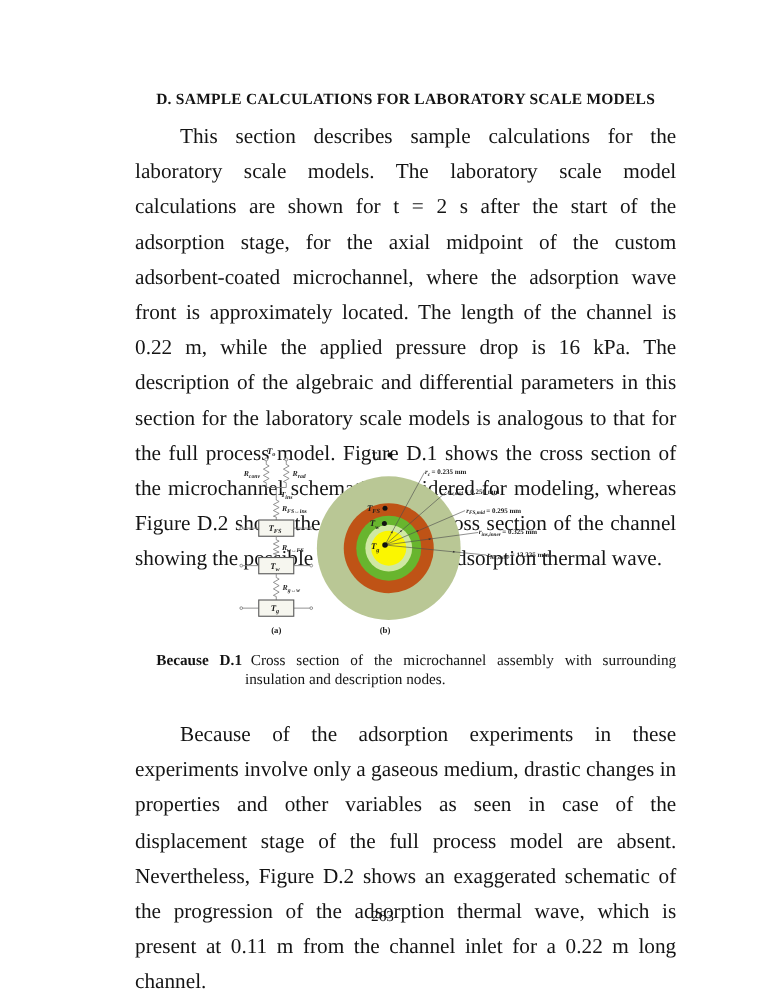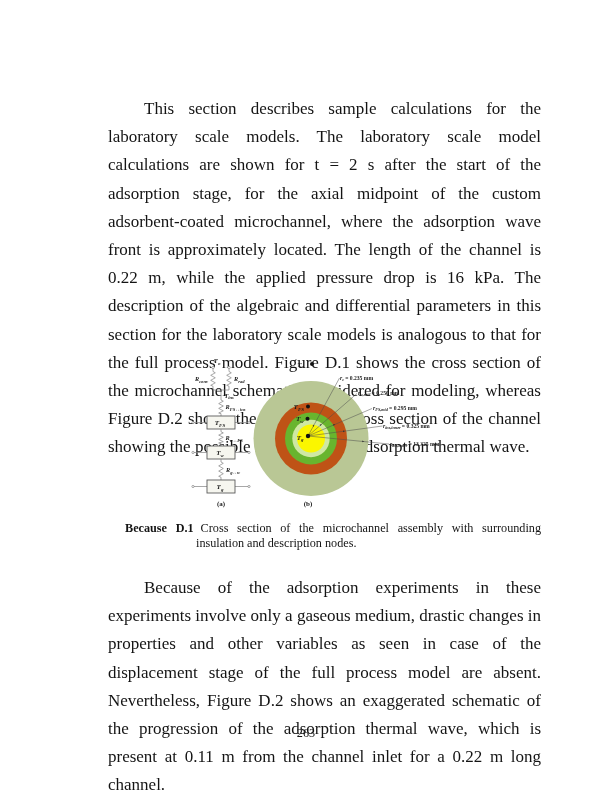--- a/index.html
+++ b/index.html
@@ -55,6 +55,7 @@
 
 <div class="page">
 
+  <div class="heading">D.  SAMPLE CALCULATIONS FOR LABORATORY SCALE MODELS</div>
 
   <div class="par" id="par1">This section describes sample calculations for the laboratory scale models. The laboratory scale model calculations are shown for t = 2 s after the start of the adsorption stage, for the axial midpoint of the custom adsorbent-coated microchannel, where the adsorption wave front is approximately located. The length of the channel is 0.22 m, while the applied pressure drop is 16 kPa. The description of the algebraic and differential parameters in this section for the laboratory scale models is analogous to that for the full process model. Figure D.1 shows the cross section of the microchannel schematic considered for modeling, whereas Figure D.2 shows the longitudinal cross section of the channel showing the possible location of the adsorption thermal wave.</div>
 

